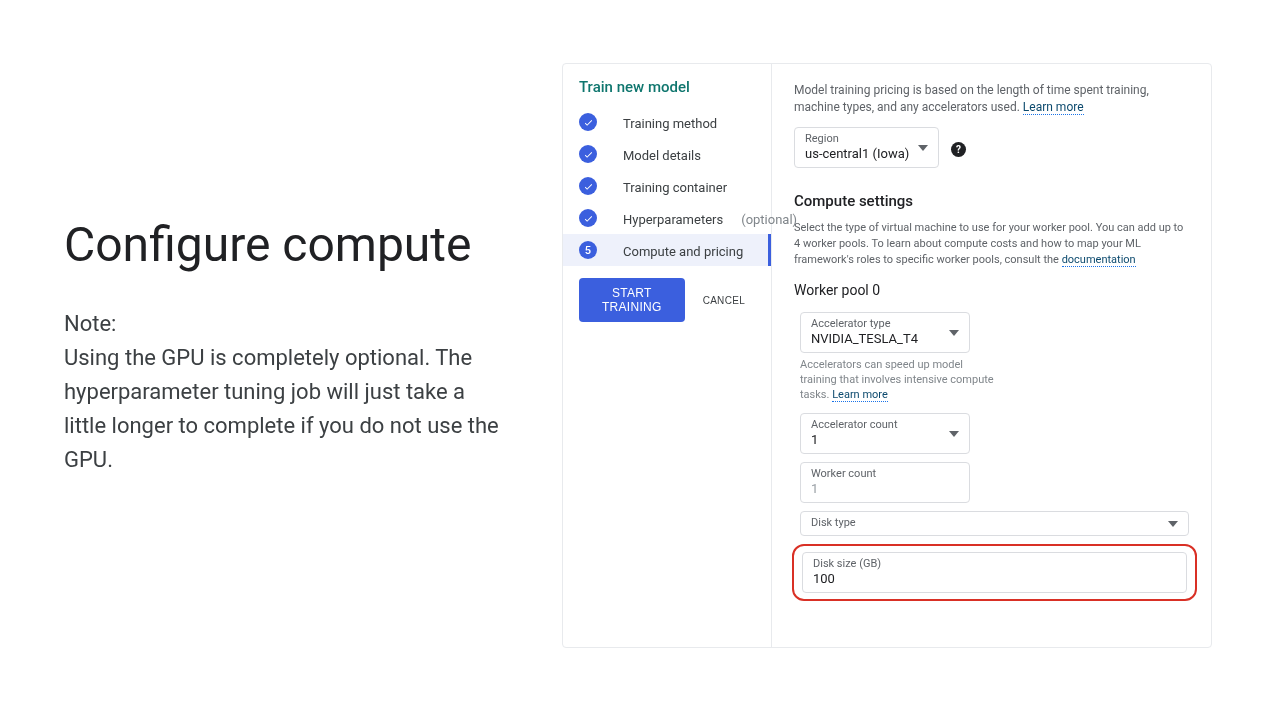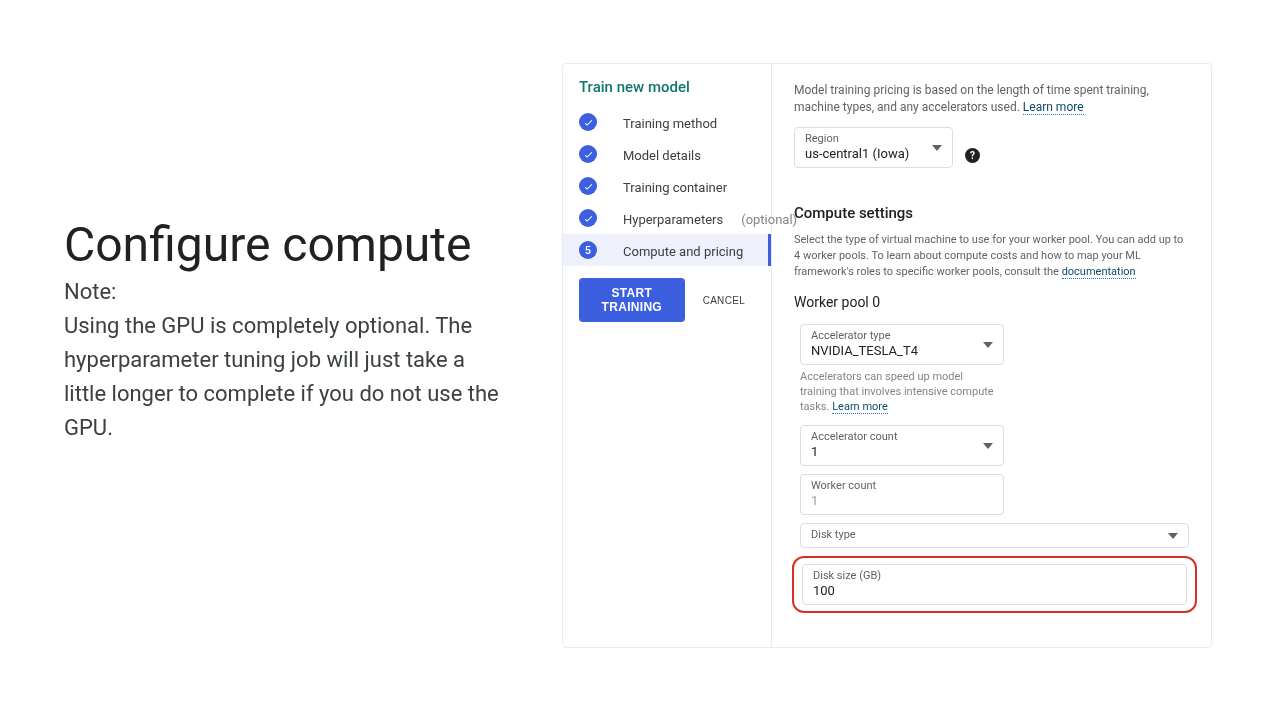--- a/index.html
+++ b/index.html
@@ -148,7 +148,7 @@
   }
   .select-wrapper .caret svg { width: 10px; height: 6px; fill: #5f6368; }
   .region-row { display: flex; align-items: center; gap: 12px; margin-bottom: 20px; }
-  .region-row .select-wrapper { width: 159px; margin-bottom: 16px; }
+  .region-row .select-wrapper { width: 145px; margin-bottom: 4px; }
   .help-icon {
     width: 15px; height: 15px; border-radius: 50%;
     background: #202124; color: #fff;

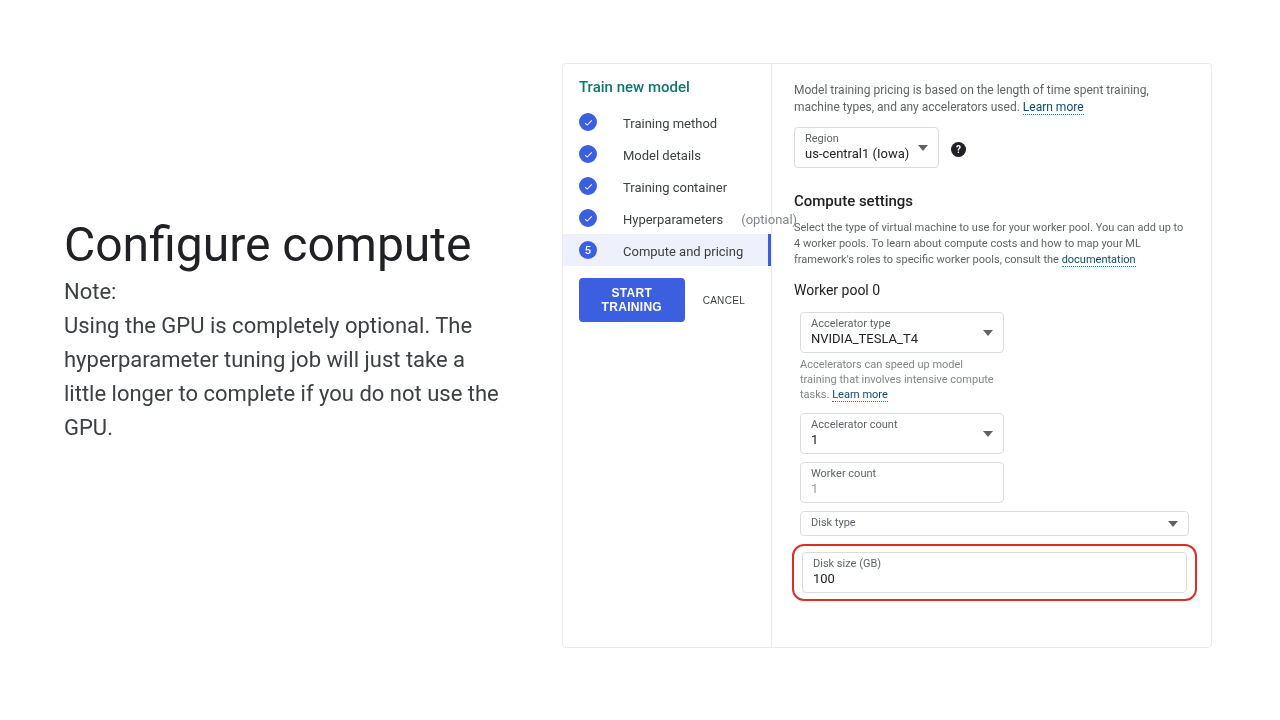--- a/index.html
+++ b/index.html
@@ -22,6 +22,7 @@
     font-weight: 400;
     line-height: 1.25;
     color: #202124;
+    margin-bottom: 32px;
   }
   .left-note {
     font-size: 22px;

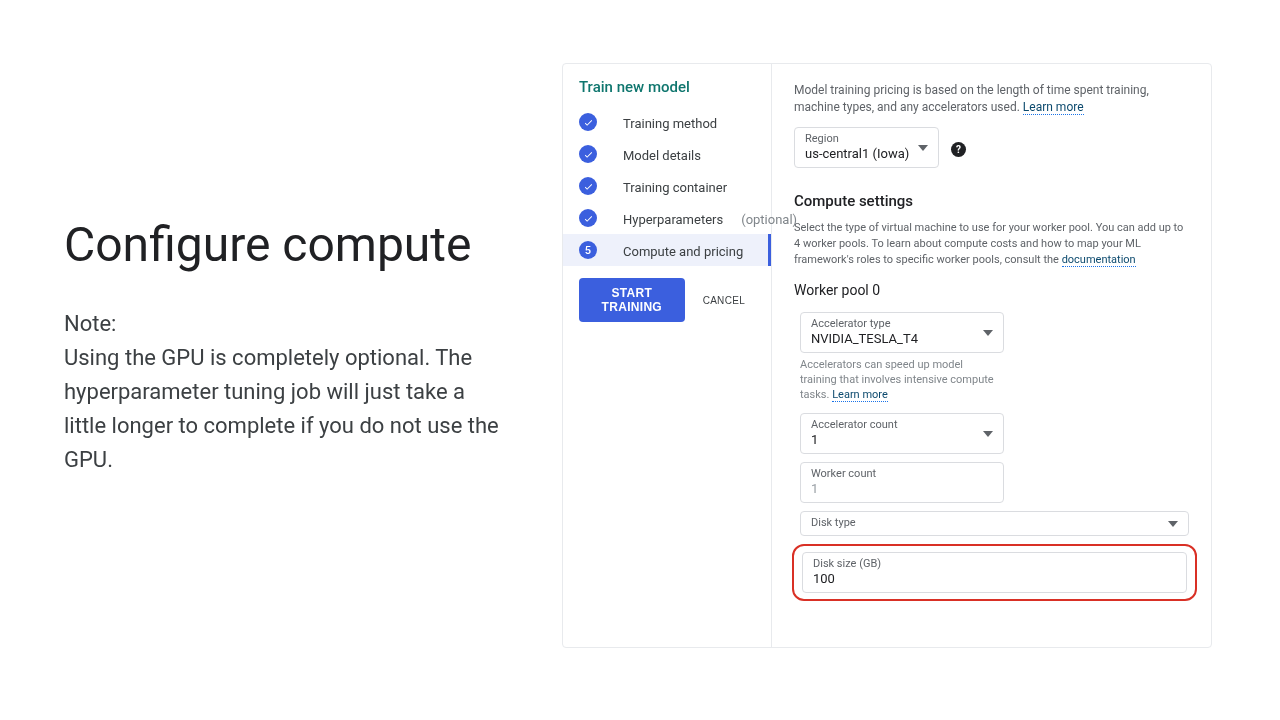--- a/index.html
+++ b/index.html
@@ -96,7 +96,7 @@
     background: #3b5fde;
     color: #fff;
     font-size: 12px;
-    font-weight: 700;
+    font-weight: 400;
     letter-spacing: 0.3px;
     border: none;
     padding: 8px 14px;

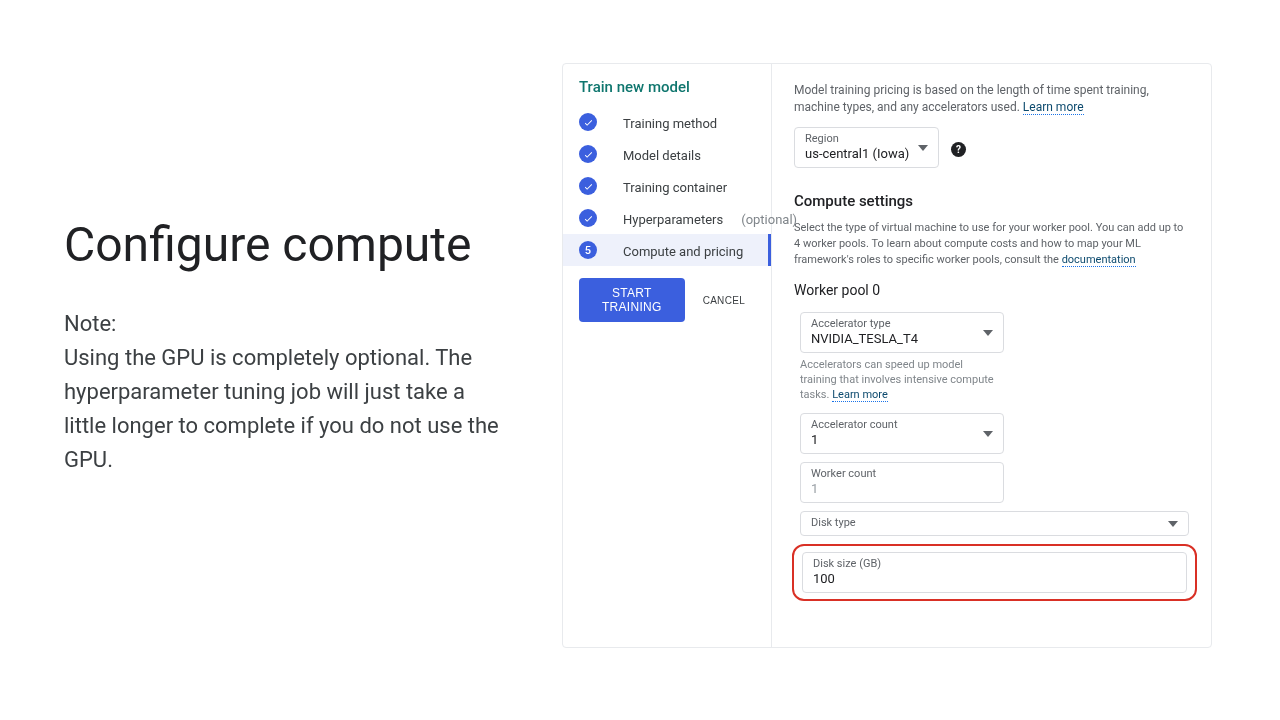--- a/index.html
+++ b/index.html
@@ -175,7 +175,7 @@
     margin-bottom: 14px;
   }
   .indent { padding-left: 6px; }
-  .narrow .select-wrapper, .narrow .input-wrapper { width: 204px; }
+  .narrow .select-wrapper, .narrow .input-wrapper { width: 170px; }
   .hint {
     font-size: 11px;
     color: #80868b;

